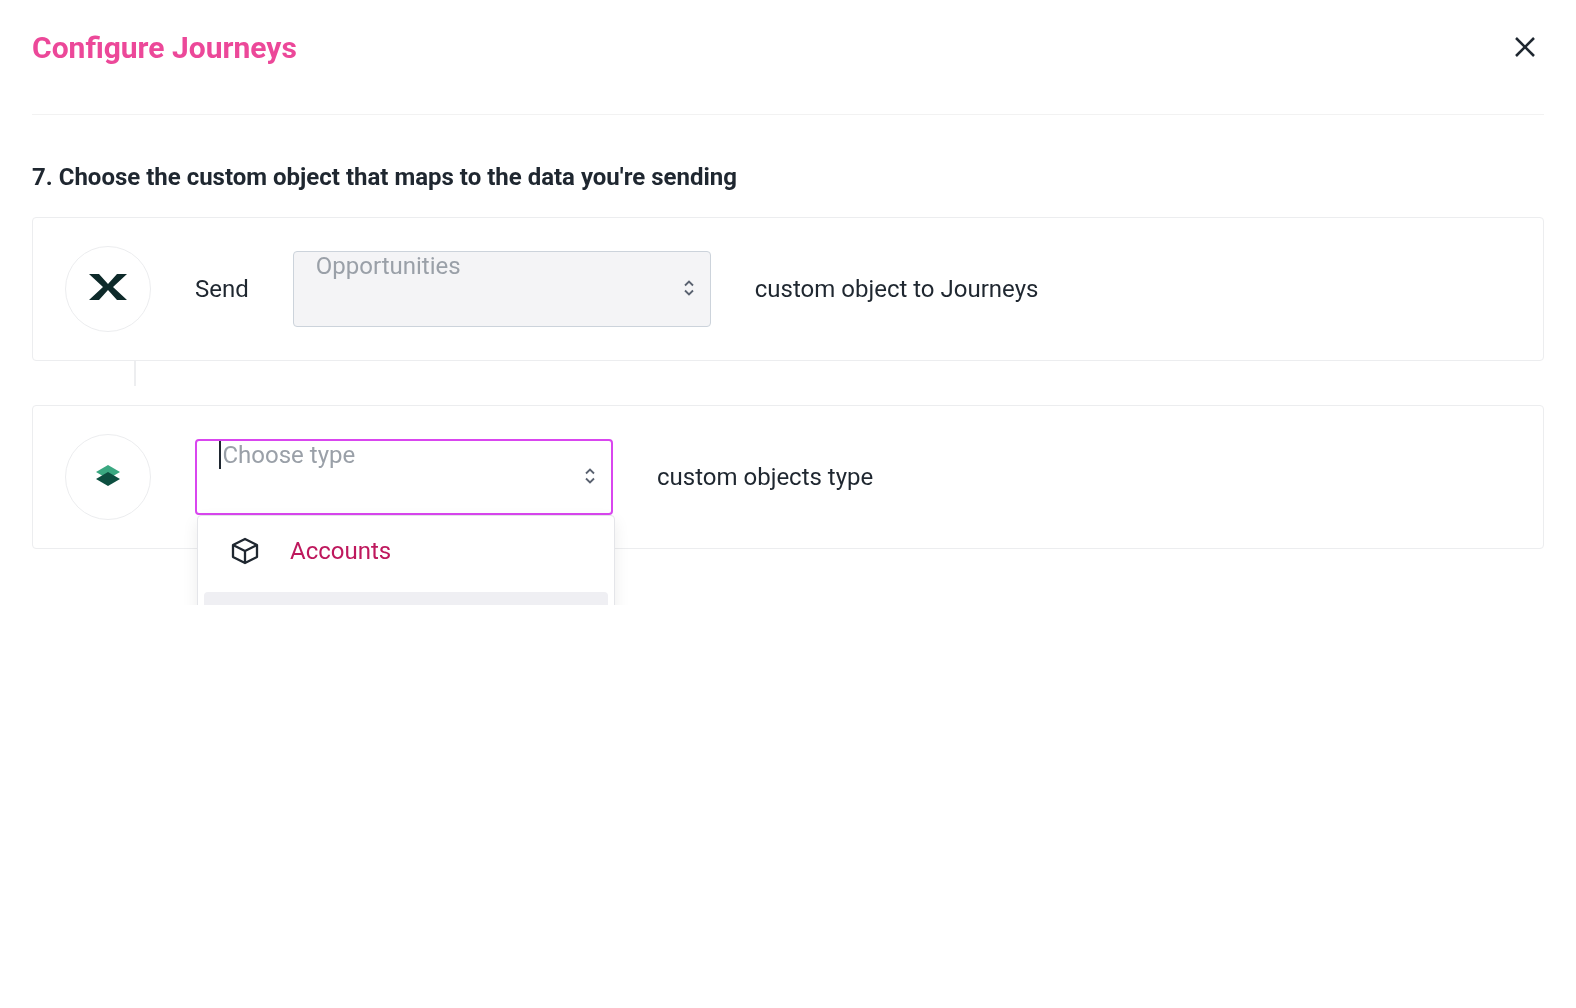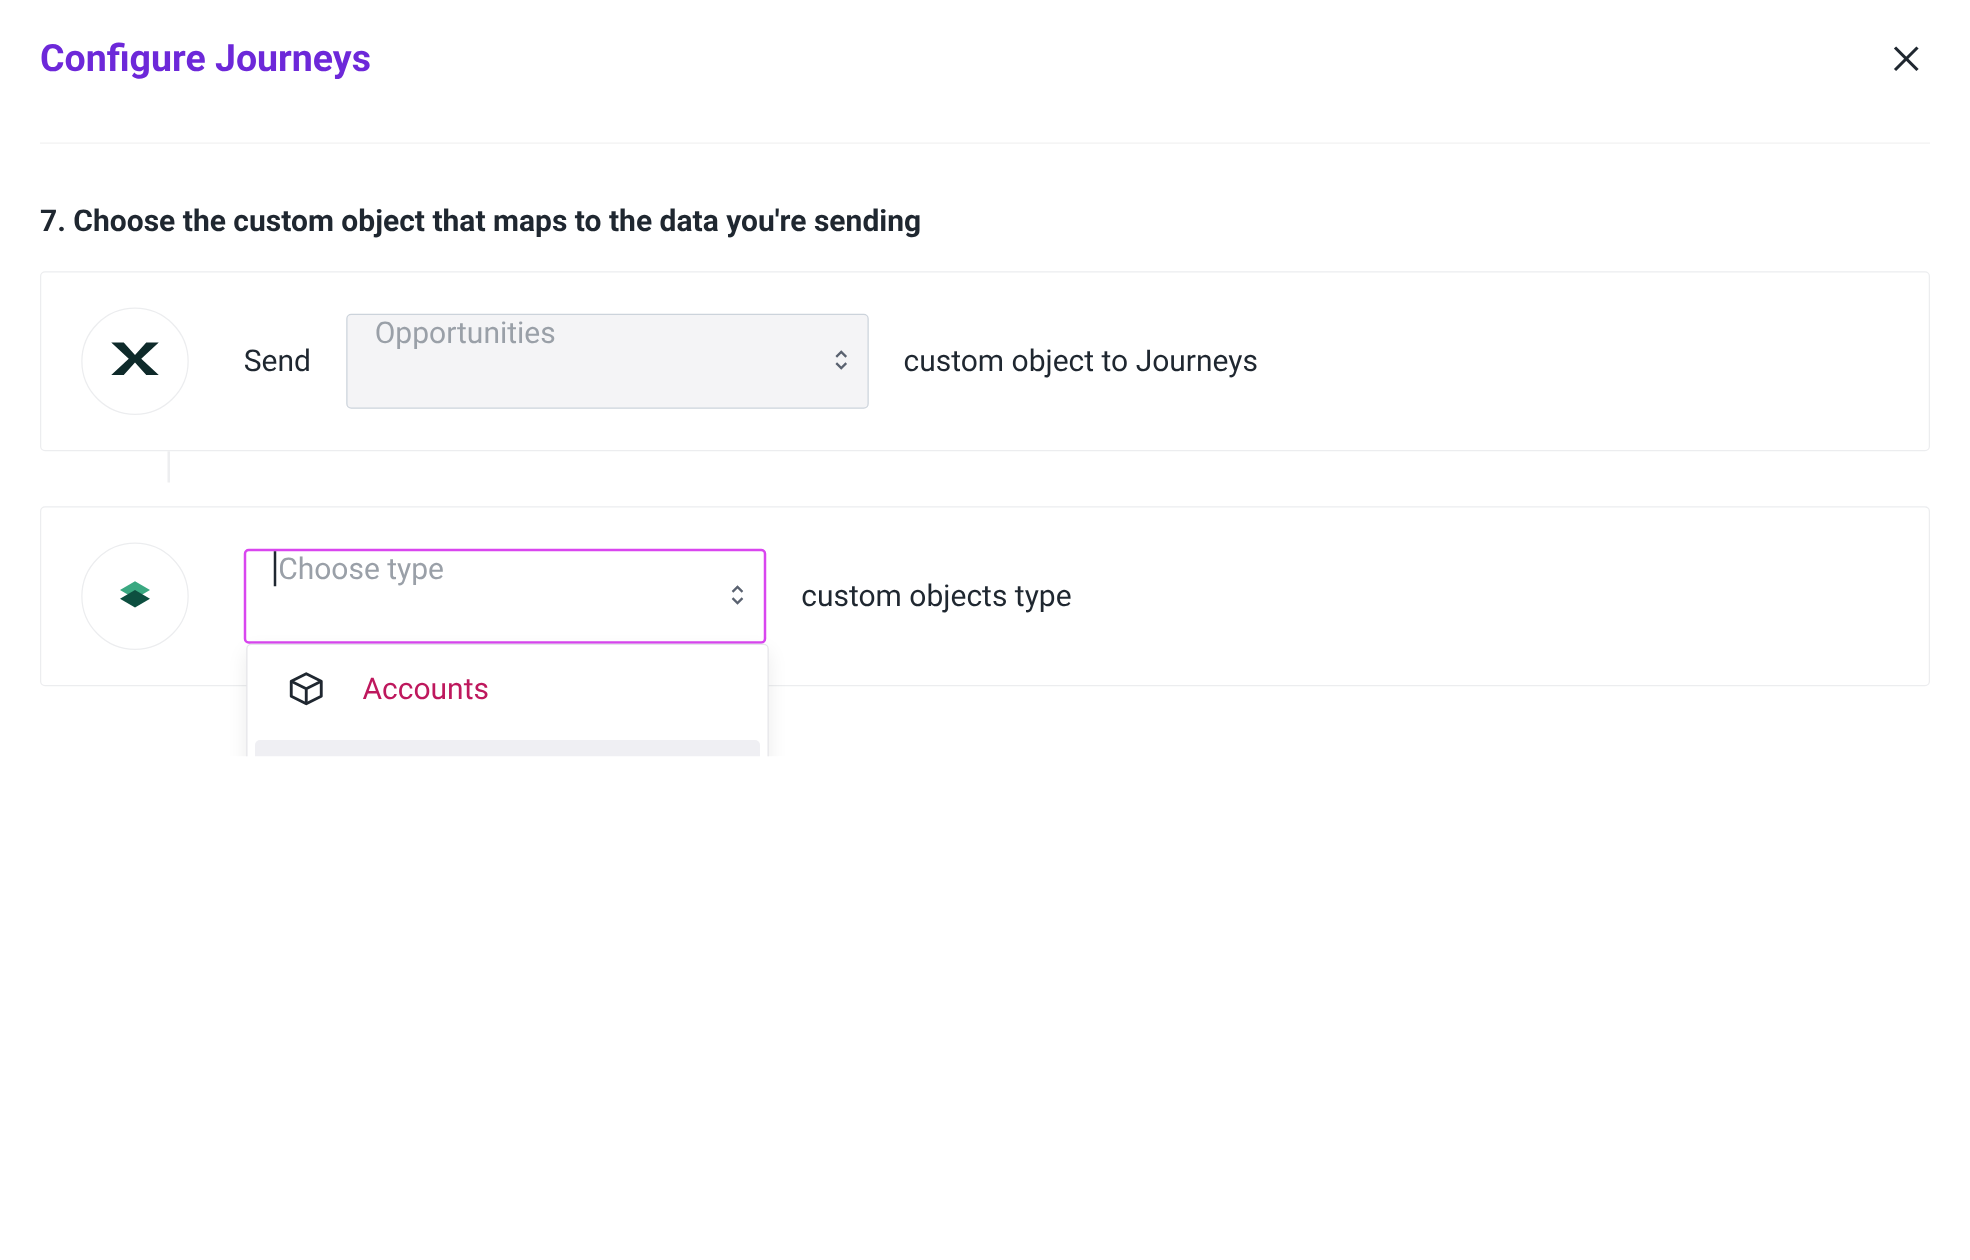--- a/index.html
+++ b/index.html
@@ -25,7 +25,7 @@
     .page-title {
       font-size: 30px;
       font-weight: 700;
-      color: #6d28d9;
+      color: #ec4899;
     }
     .close-btn {
       background: none;

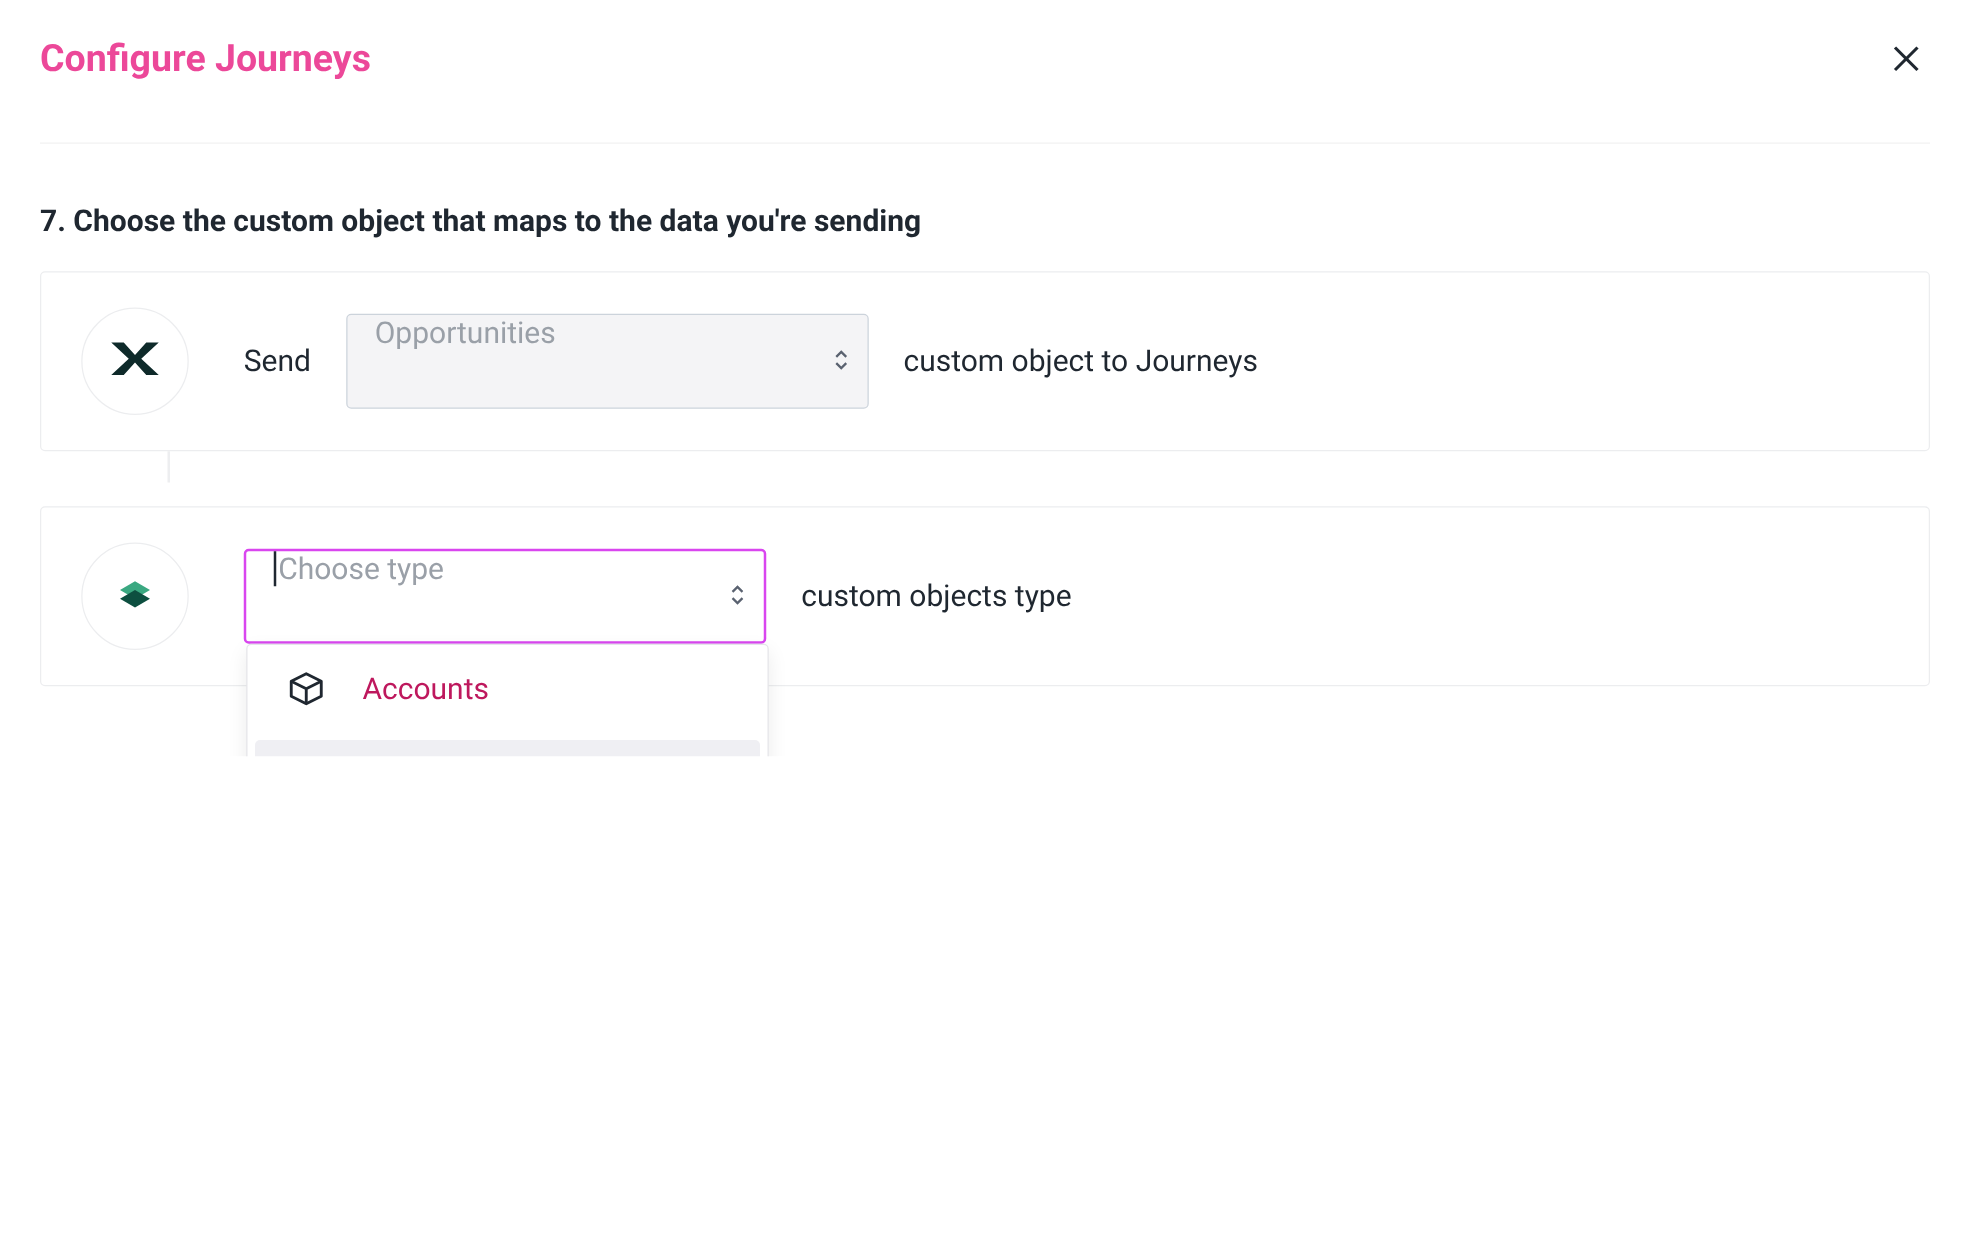--- a/index.html
+++ b/index.html
@@ -174,7 +174,7 @@
     .card1-content, .card2-content {
       display: flex;
       align-items: center;
-      gap: 28px;
+      gap: 44px;
     }
   </style>
 </head>

